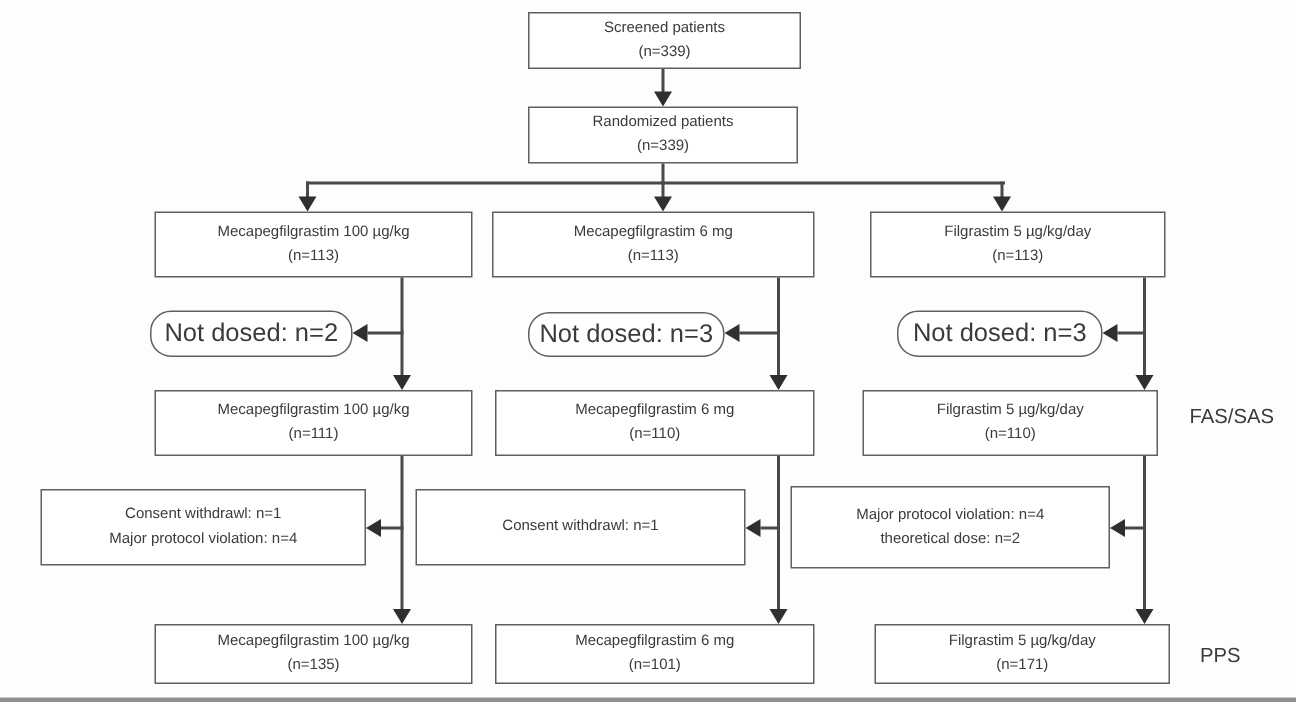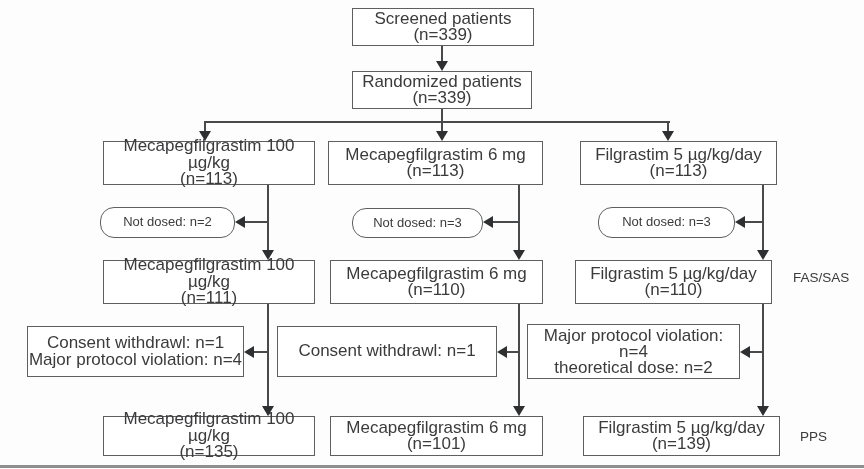--- a/index.html
+++ b/index.html
@@ -10,7 +10,7 @@
   .box{
     position:absolute;box-sizing:border-box;border:1.5px solid #5e5f61;background:#ffffff;
     display:flex;flex-direction:column;align-items:center;justify-content:center;
-    text-align:center;font-size:17px;line-height:16.5px;
+    text-align:center;font-size:10px;line-height:16.5px;
   }
   .box.small{font-size:13px;border-radius:14px;}
   .box.three{line-height:16px;}

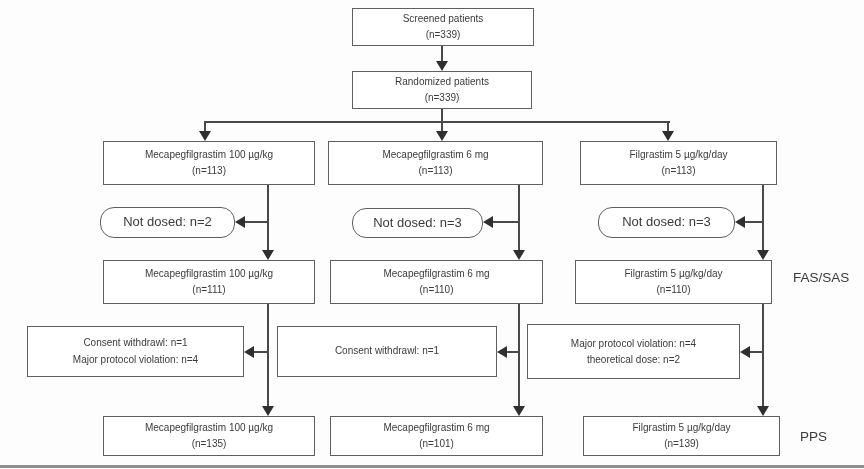--- a/index.html
+++ b/index.html
@@ -12,7 +12,7 @@
     display:flex;flex-direction:column;align-items:center;justify-content:center;
     text-align:center;font-size:10px;line-height:16.5px;
   }
-  .box.small{font-size:13px;border-radius:14px;}
+  .box.small{font-size:17px;border-radius:14px;}
   .box.three{line-height:16px;}
   .vl{position:absolute;width:2px;background:#48494b;}
   .hl{position:absolute;height:2px;background:#48494b;}

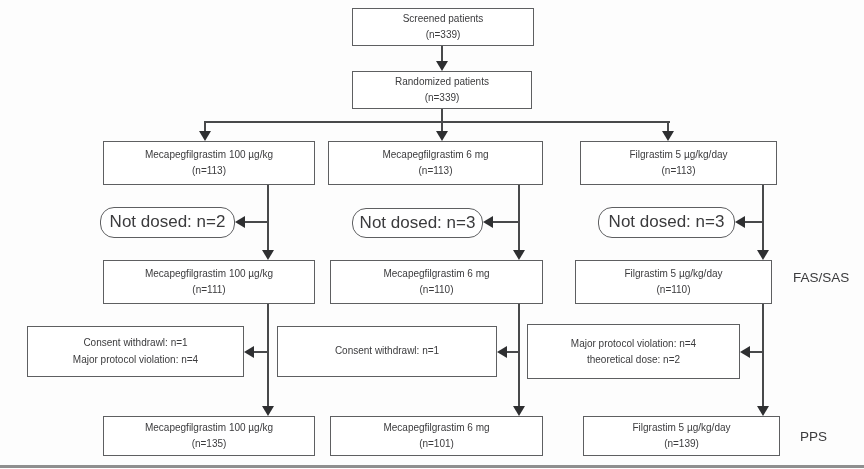--- a/index.html
+++ b/index.html
@@ -141,7 +141,7 @@
   </div>
   <div class="box" style="left:583px;top:416px;width:197px;height:40px">
     <div>Filgrastim 5 µg/kg/day</div>
-    <div>(n=139)</div>
+    <div>(n=171)</div>
   </div>
   <div class="sidelabel" style="left:800px;top:429px">PPS</div>
 

